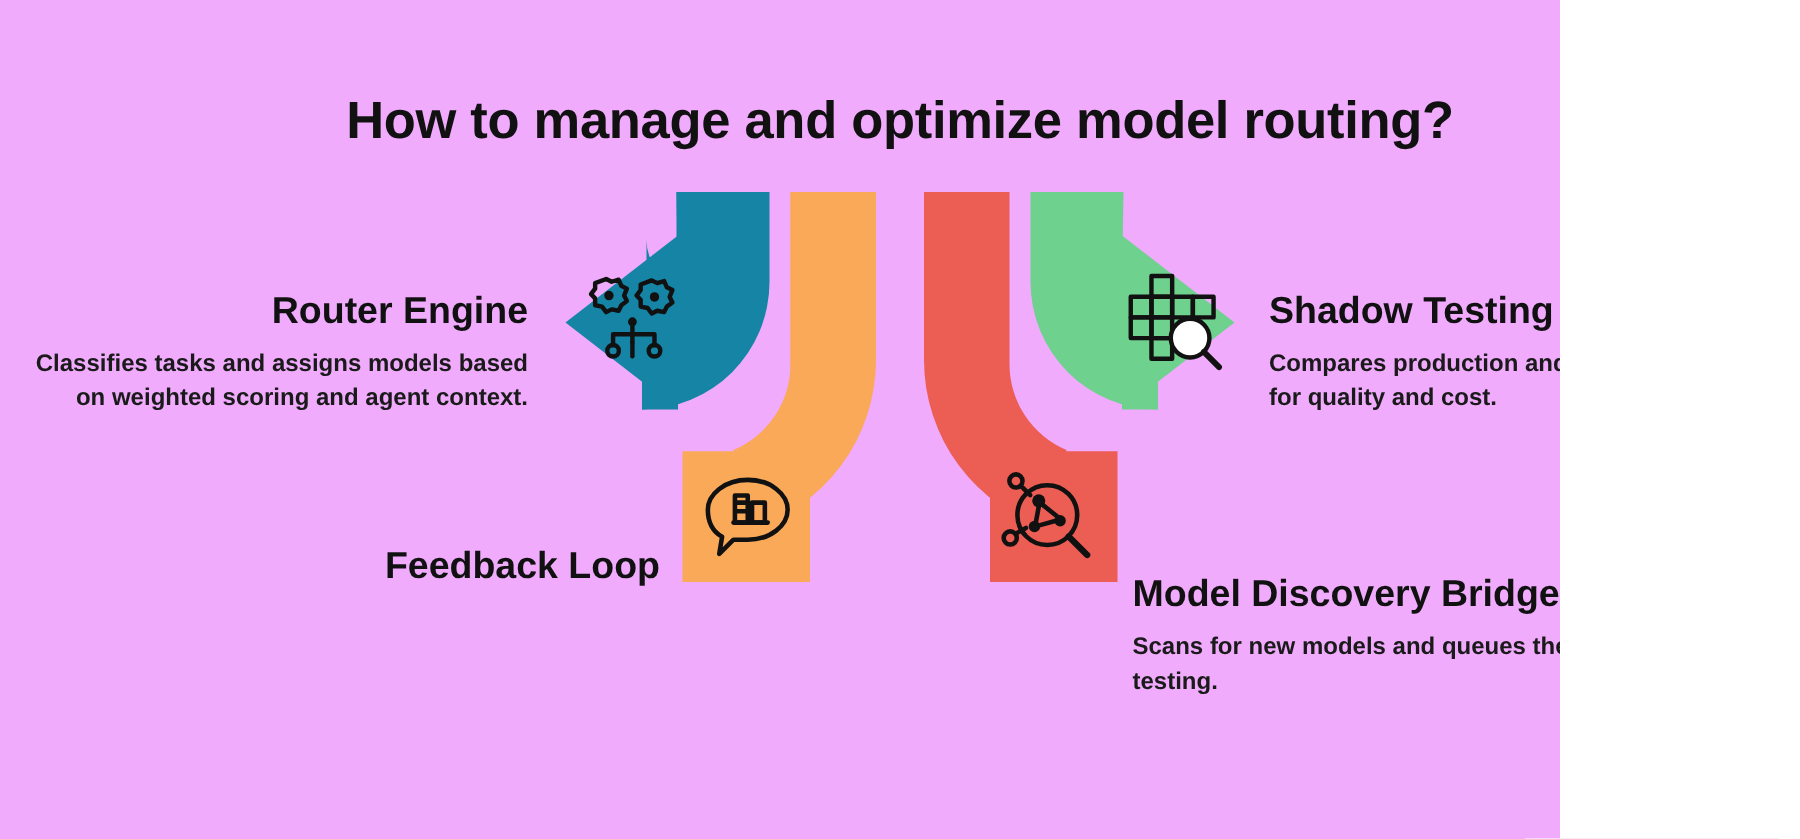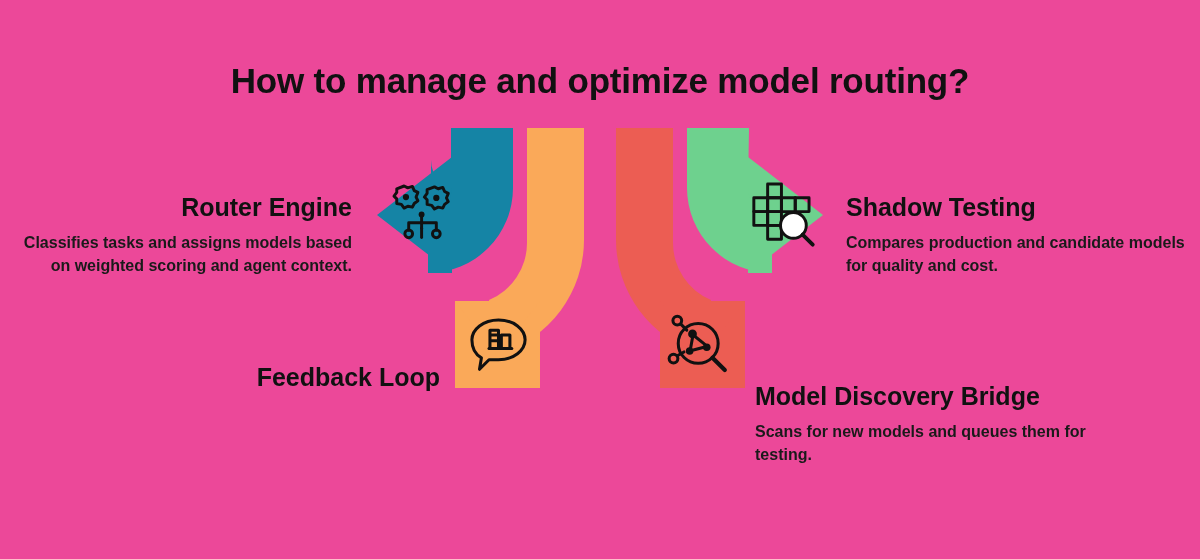--- a/index.html
+++ b/index.html
@@ -13,9 +13,9 @@
   }
   #canvas {
     position: relative;
-    width: 1200px;
+    width: 1040px;
     height: 559px;
-    background: #ec4899;
+    background: #f0abfc;
     overflow: hidden;
   }
 

